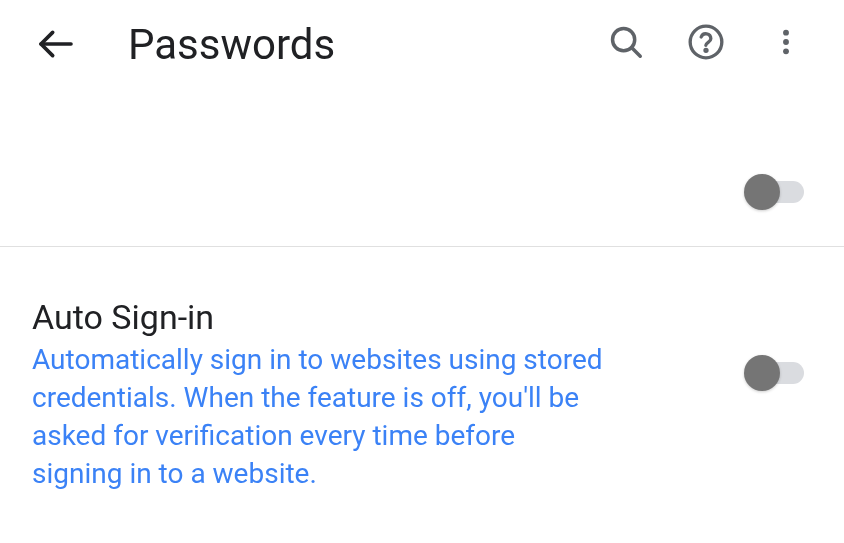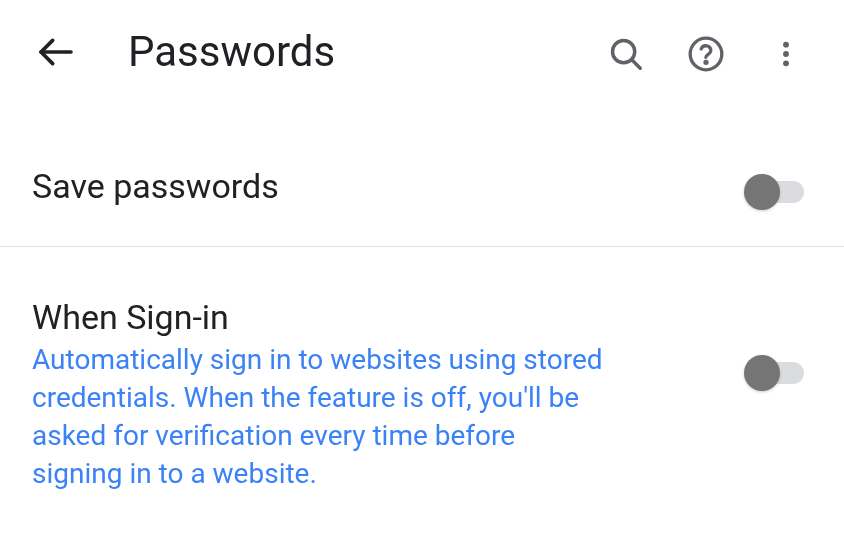--- a/index.html
+++ b/index.html
@@ -16,7 +16,7 @@
     }
     .header {
       display: flex;
-      align-items: flex-end;
+      align-items: flex-start;
       padding: 20px 32px 20px 32px;
       height: 96px;
     }

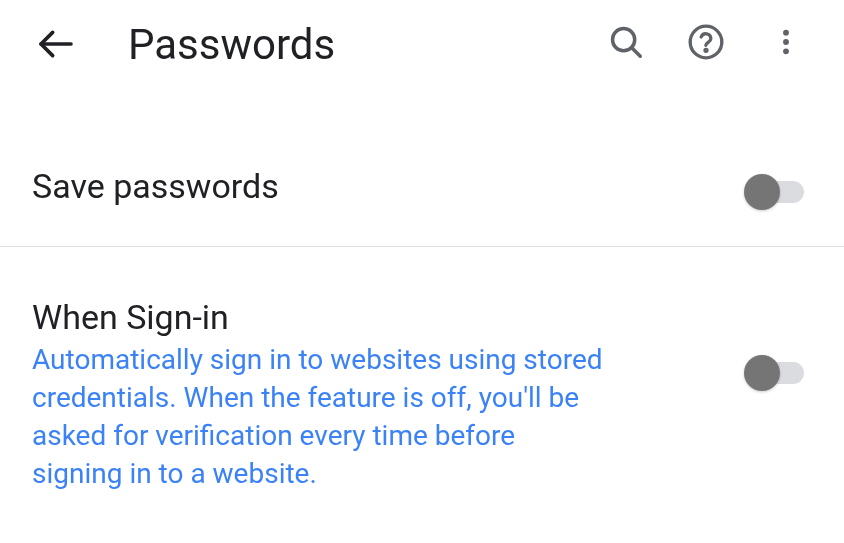--- a/index.html
+++ b/index.html
@@ -158,7 +158,6 @@
 
   <div class="setting-item with-border">
     <div class="setting-text">
-      <div class="setting-title">Save passwords</div>
     </div>
     <div class="toggle">
       <div class="toggle-track"></div>

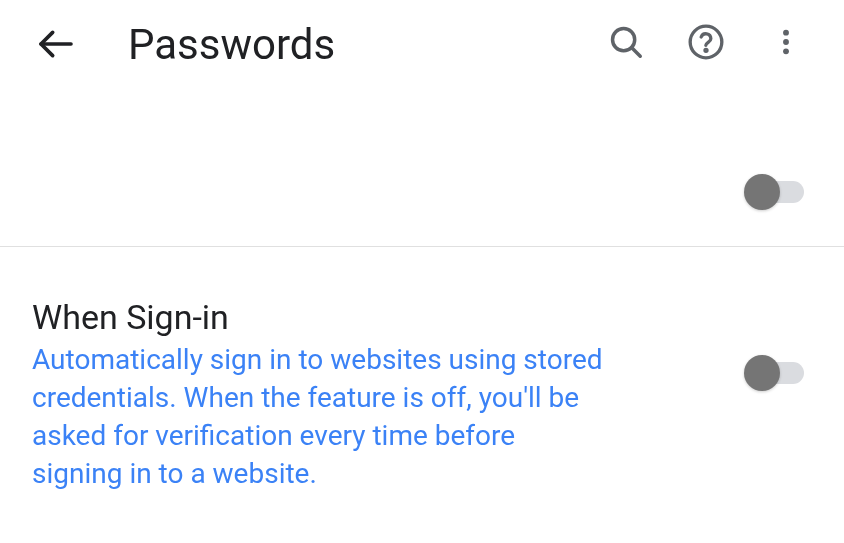--- a/index.html
+++ b/index.html
@@ -167,7 +167,7 @@
 
   <div class="setting-item item-auto">
     <div class="setting-text">
-      <div class="setting-title">When Sign-in</div>
+      <div class="setting-title">Auto Sign-in</div>
       <div class="setting-description">Automatically sign in to websites using stored credentials. When the feature is off, you'll be asked for verification every time before signing in to a website.</div>
     </div>
     <div class="toggle">

